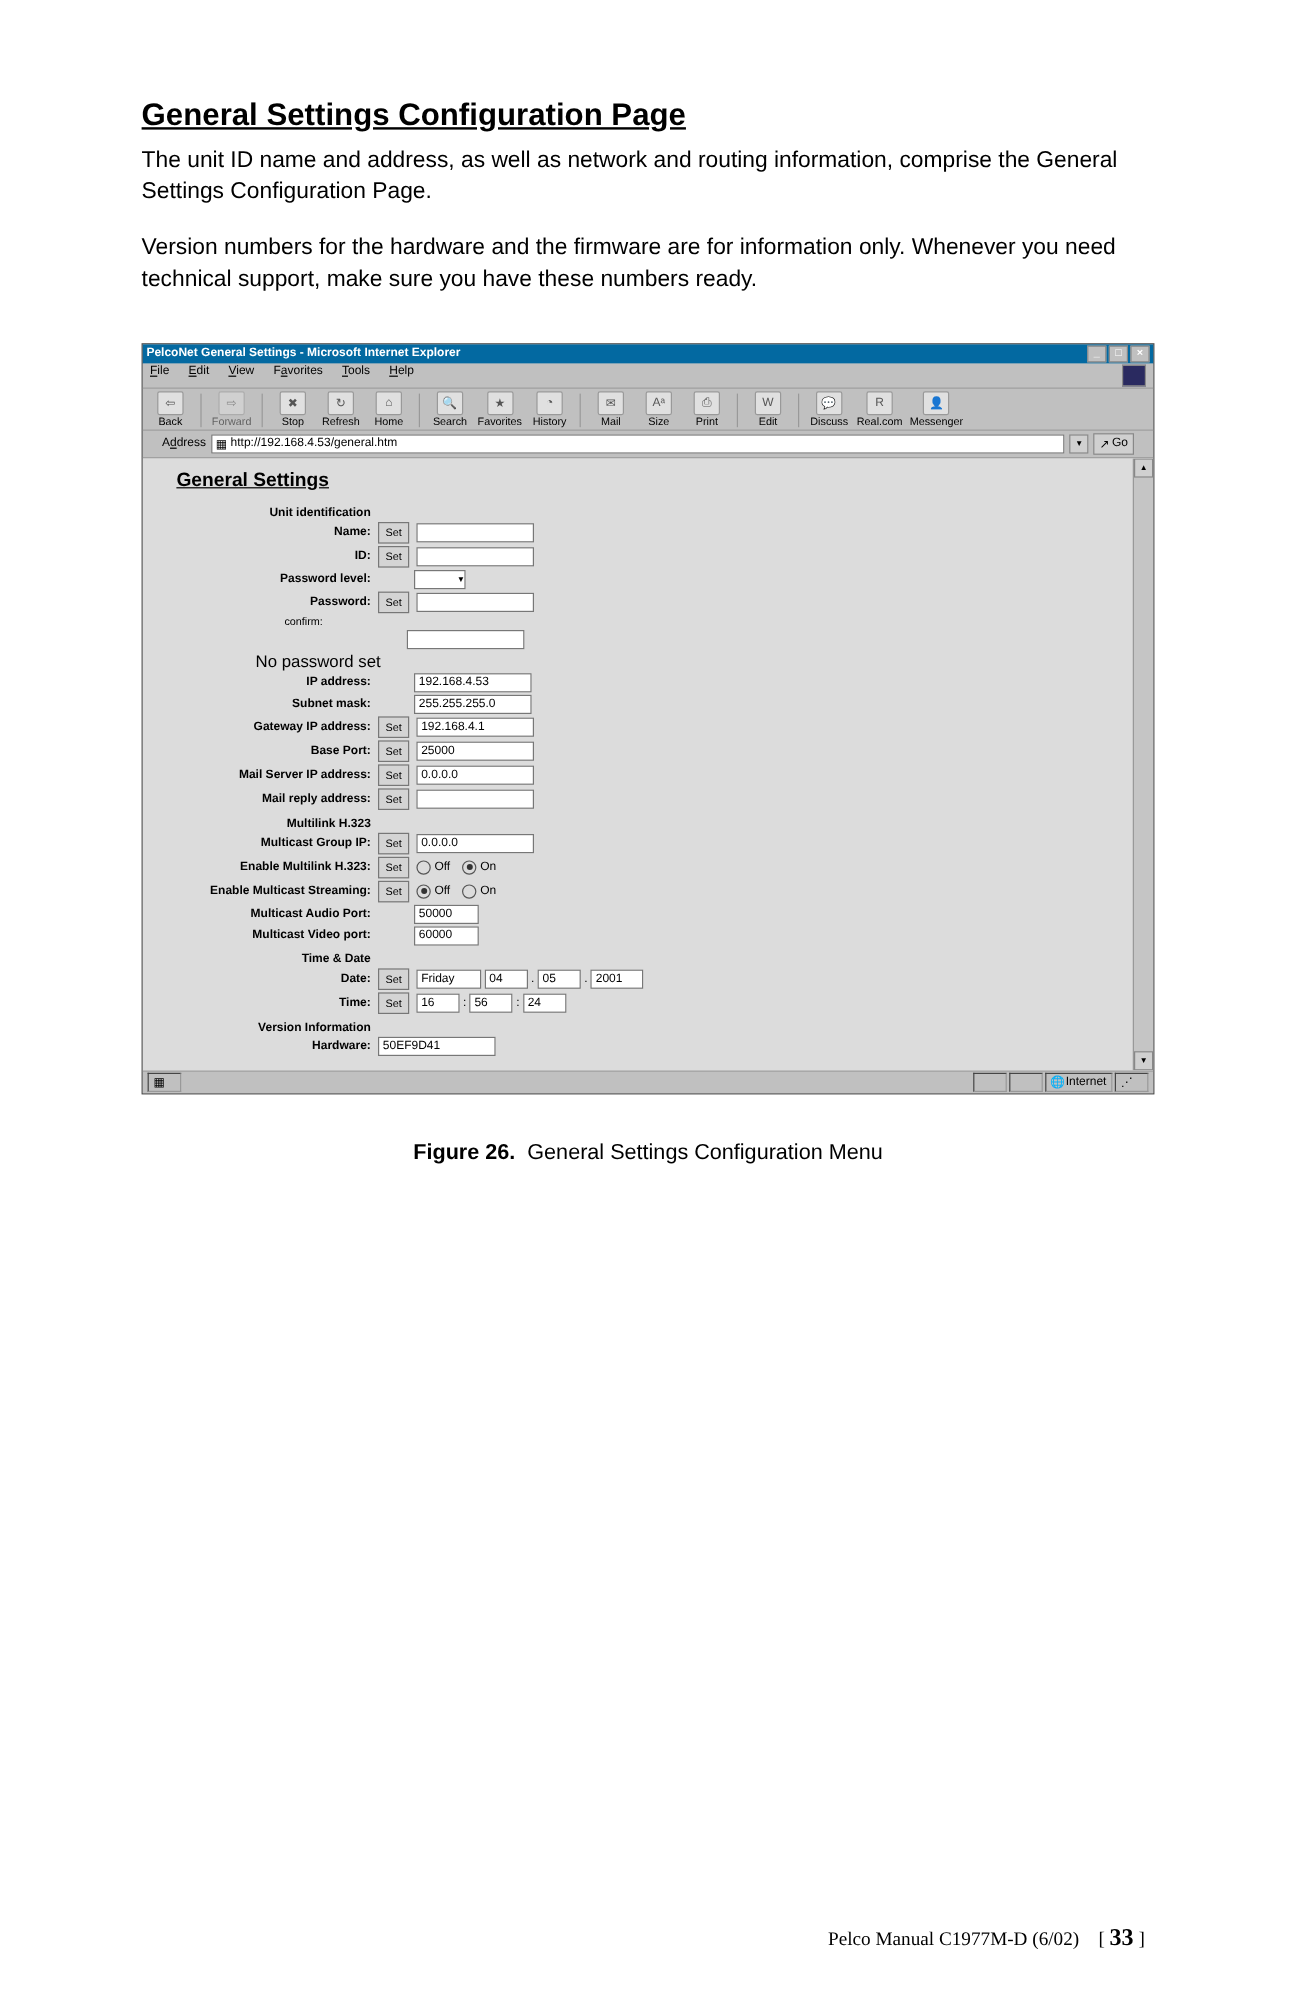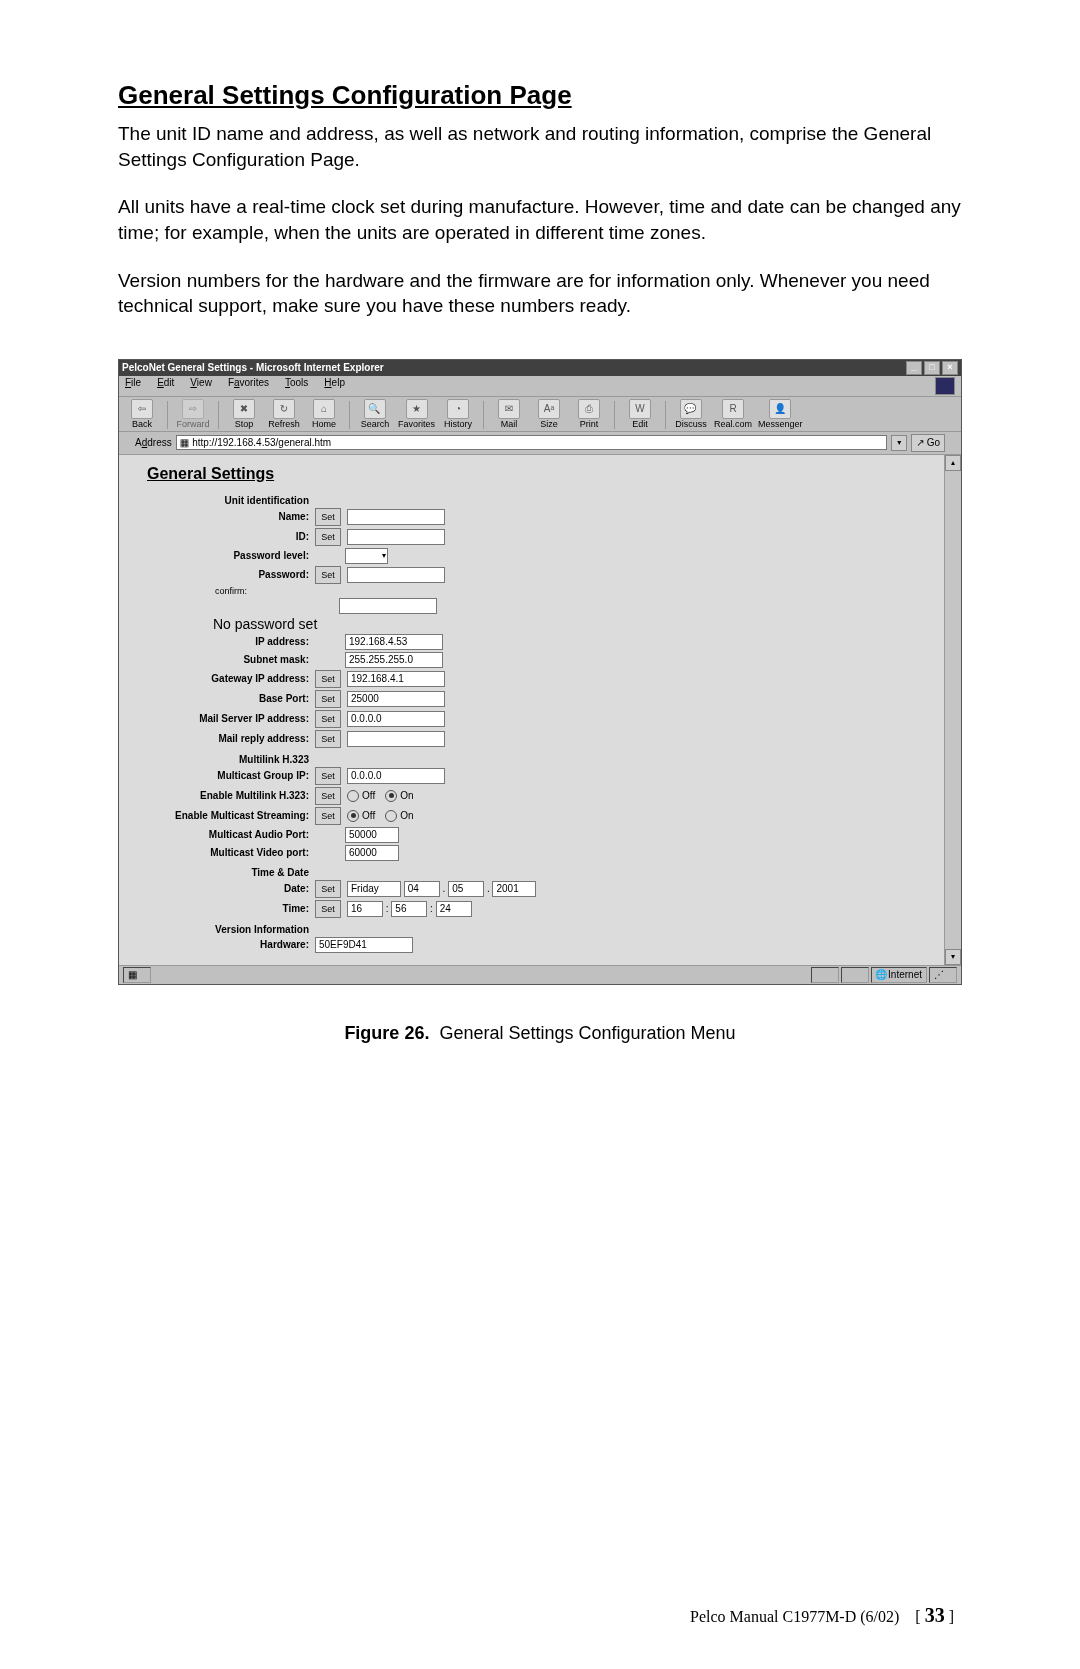--- a/index.html
+++ b/index.html
@@ -161,7 +161,6 @@
 
   <div class="heading">General Settings Configuration Page</div>
   <div class="body-text">The unit ID name and address, as well as network and routing information, comprise the General Settings Configuration Page.</div>
-  <div class="body-text">All units have a real-time clock set during manufacture. However, time and date can be changed any time; for example, when the units are operated in different time zones.</div>
   <div class="body-text">Version numbers for the hardware and the firmware are for information only. Whenever you need technical support, make sure you have these numbers ready.</div>
 
   <div class="browser">

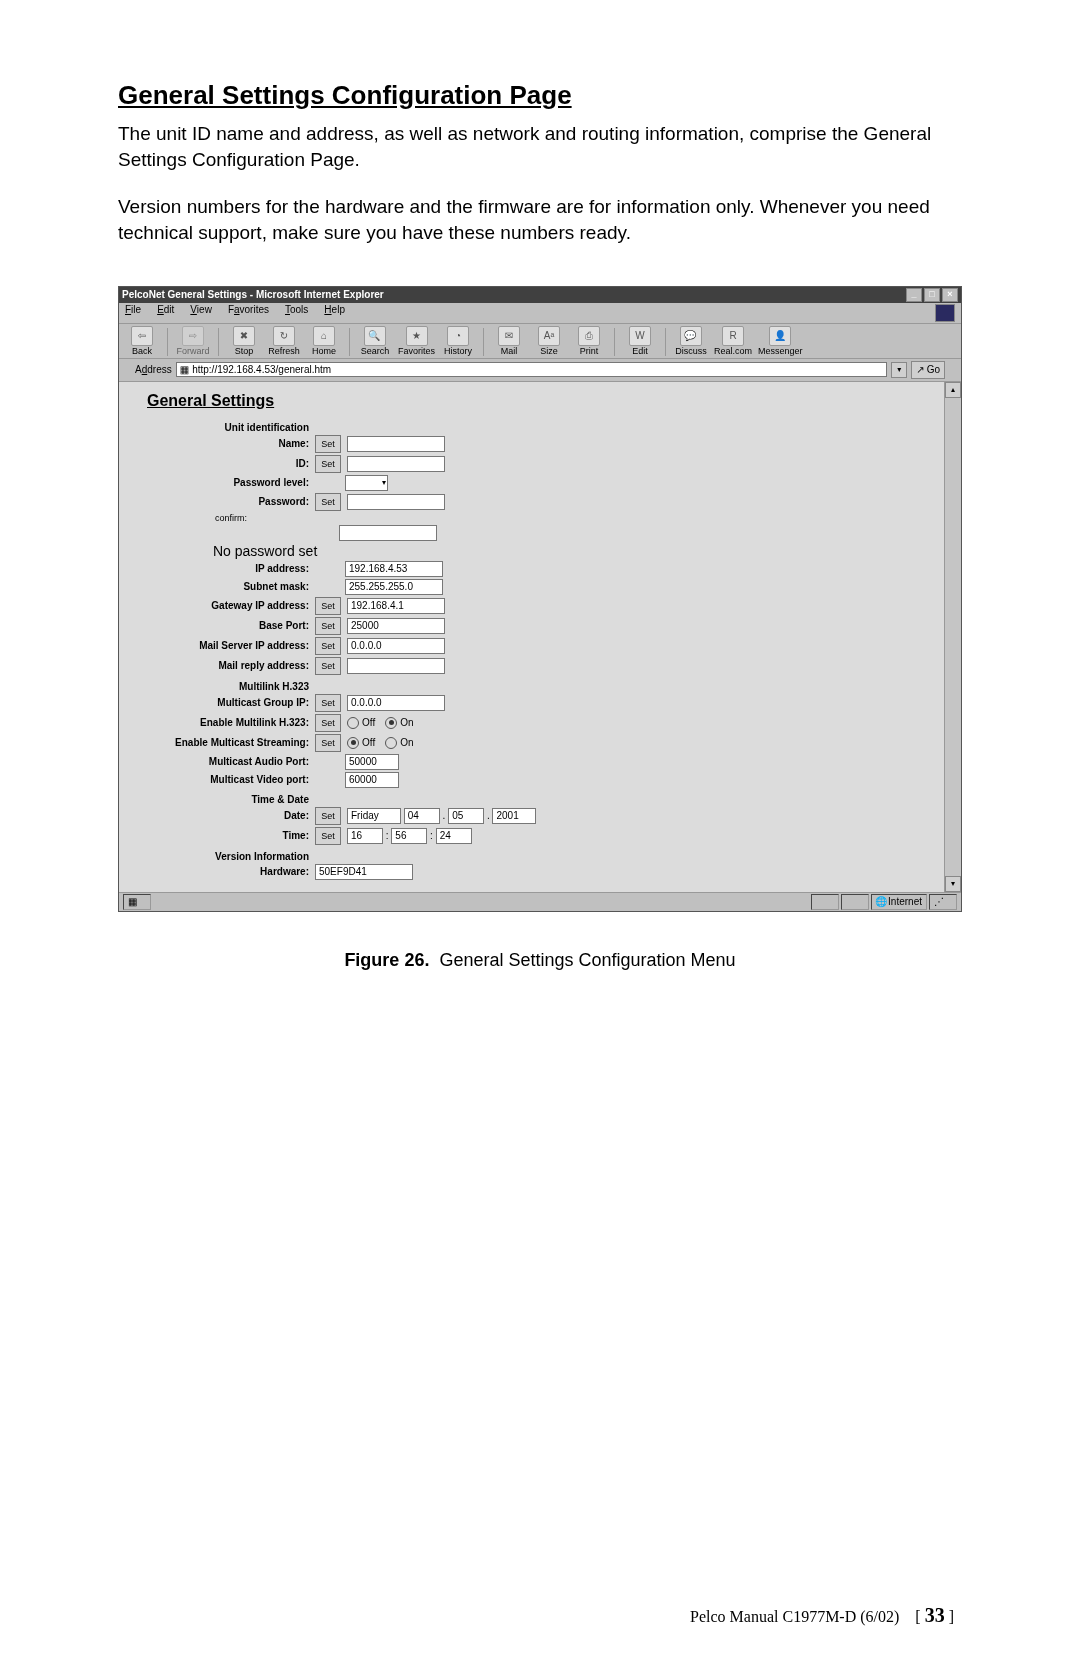--- a/index.html
+++ b/index.html
@@ -43,7 +43,7 @@
     margin-top: 40px;
   }
   .titlebar {
-    background: #404040;
+    background: #0369a1;
     color: #fff;
     display: flex;
     align-items: center;

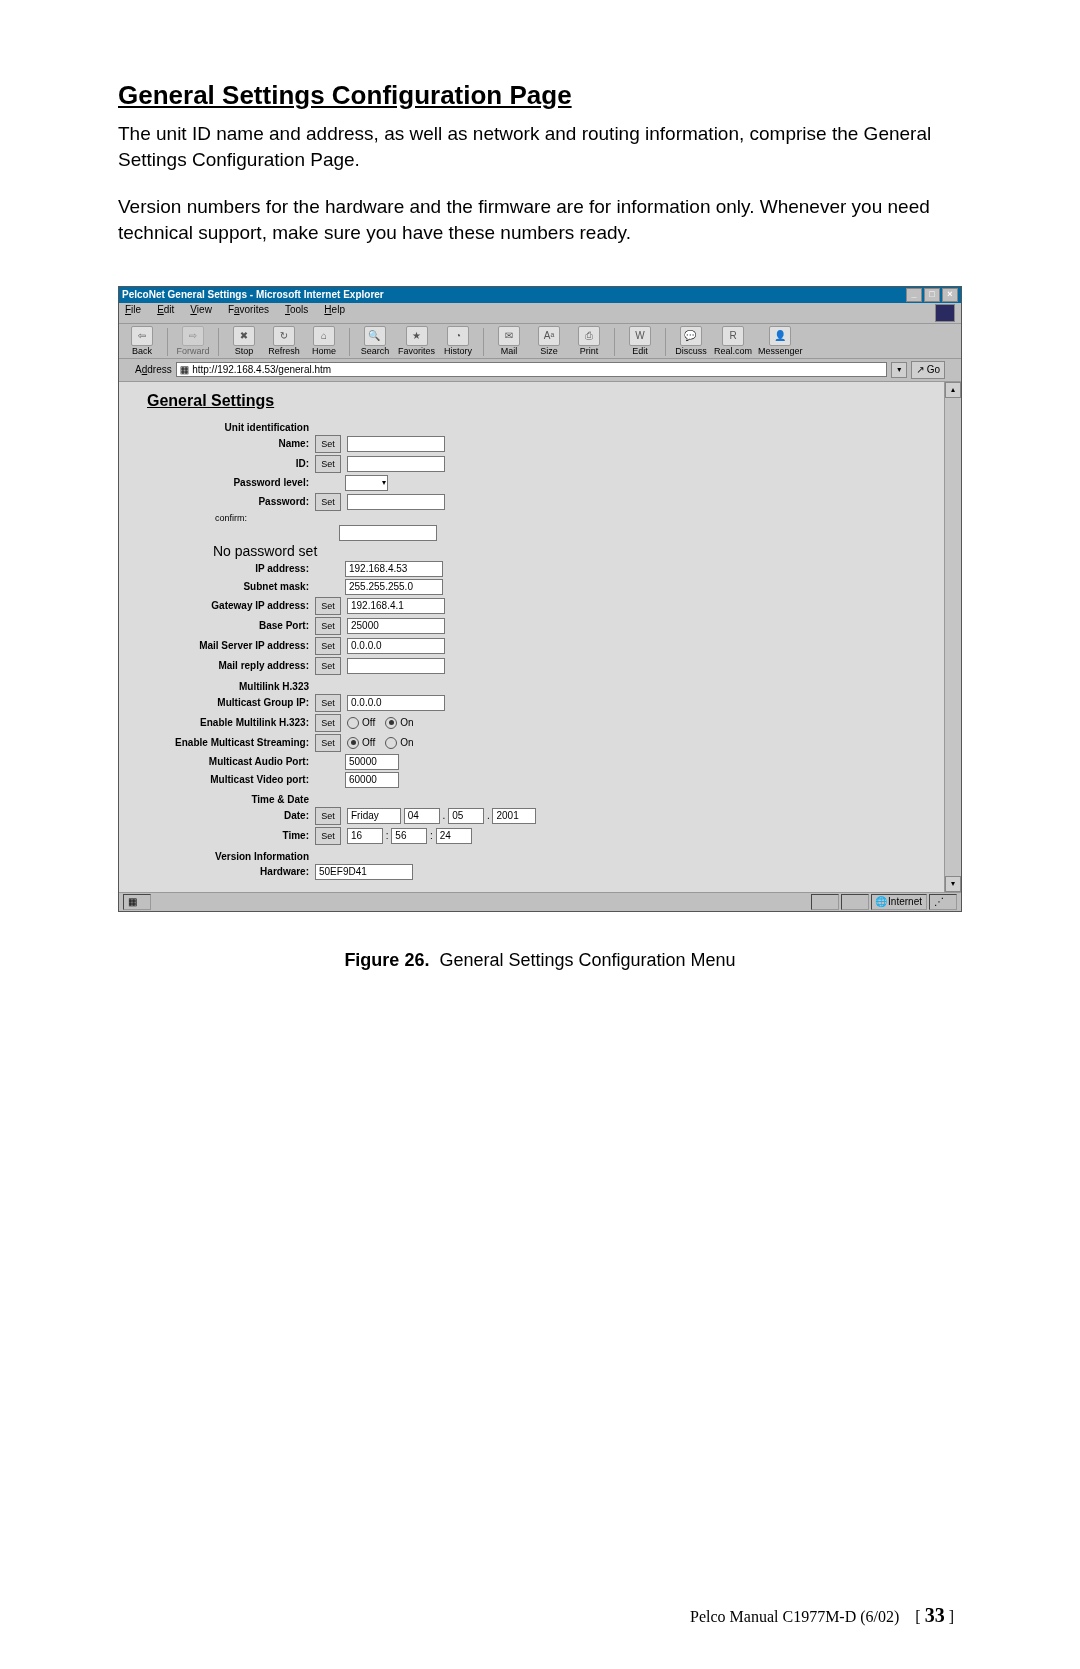--- a/index.html
+++ b/index.html
@@ -141,7 +141,7 @@
   .rdot{width:10px;height:10px;border:1px solid #555;border-radius:50%;display:flex;align-items:center;justify-content:center;}
   .rdot.on::after{content:"";width:5px;height:5px;background:#333;border-radius:50%;}
   .sect{font-weight:bold;font-size:10px;width:180px;text-align:right;padding-right:6px;margin-top:4px;}
-  .confirm{font-size:9px;margin-left:86px;}
+  .confirm{font-size:9px;margin-left:108px;}
   .note{font-size:14px;margin-left:84px;}
 
   .caption{

